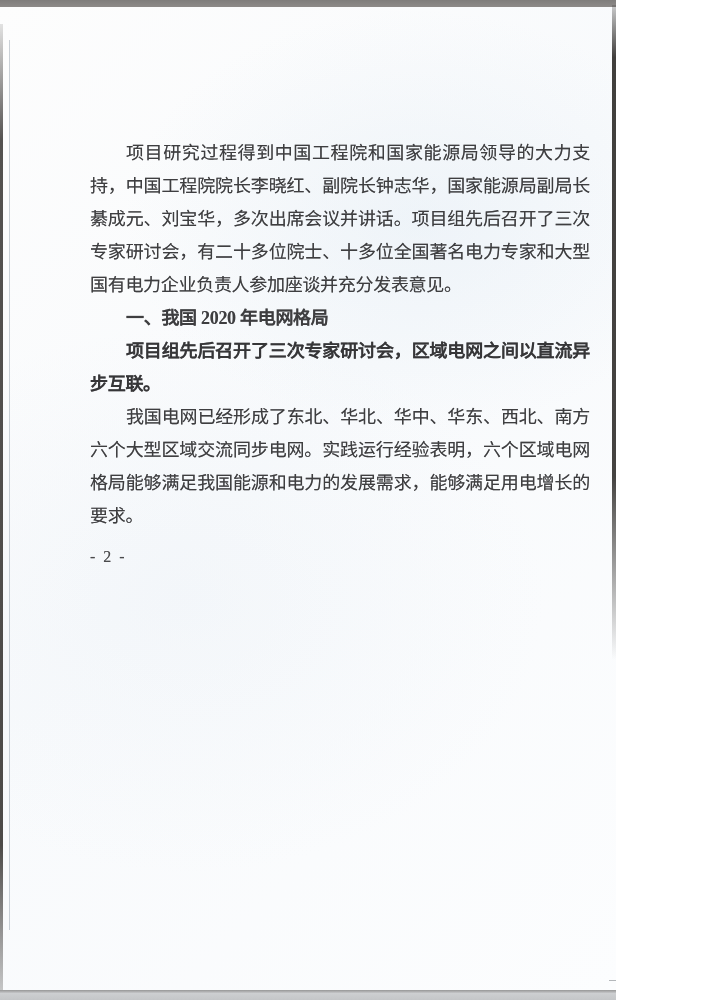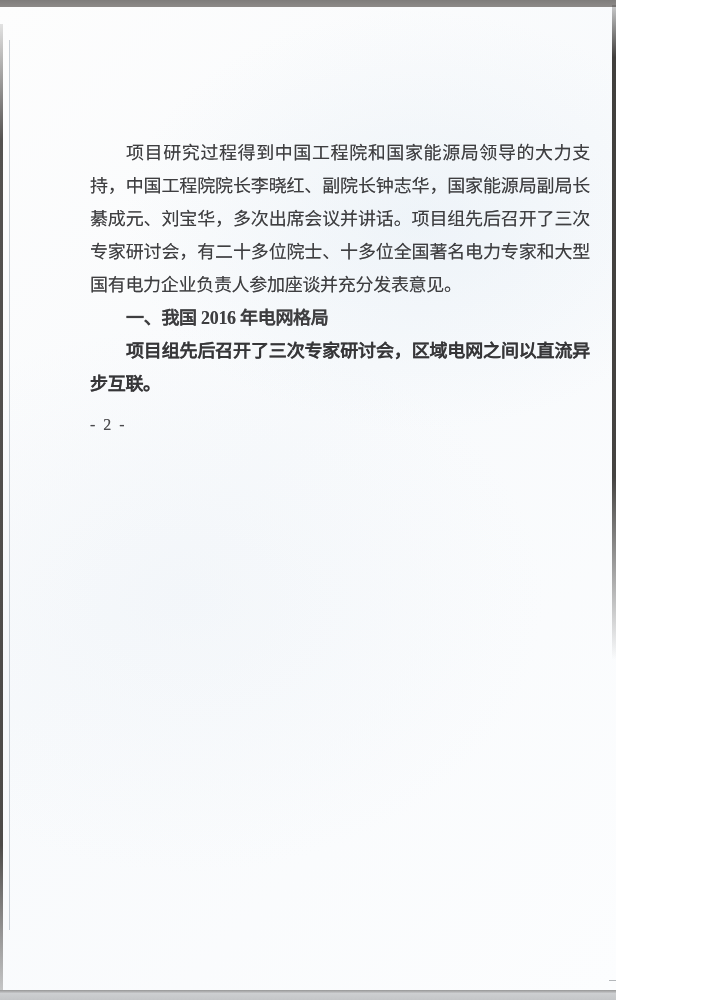--- a/index.html
+++ b/index.html
@@ -110,7 +110,7 @@
 
   <div class="doc-body">
     <p class="para">项目研究过程得到中国工程院和国家能源局领导的大力支持，中国工程院院长李晓红、副院长钟志华，国家能源局副局长綦成元、刘宝华，多次出席会议并讲话。项目组先后召开了三次专家研讨会，有二十多位院士、十多位全国著名电力专家和大型国有电力企业负责人参加座谈并充分发表意见。</p>
-    <p class="heading">一、我国 2016 年电网格局</p>
+    <p class="heading">一、我国 2020 年电网格局</p>
     <p class="emphasis">项目组先后召开了三次专家研讨会，区域电网之间以直流异步互联。</p>
     <p class="page-number">- 2 -</p>
   </div>

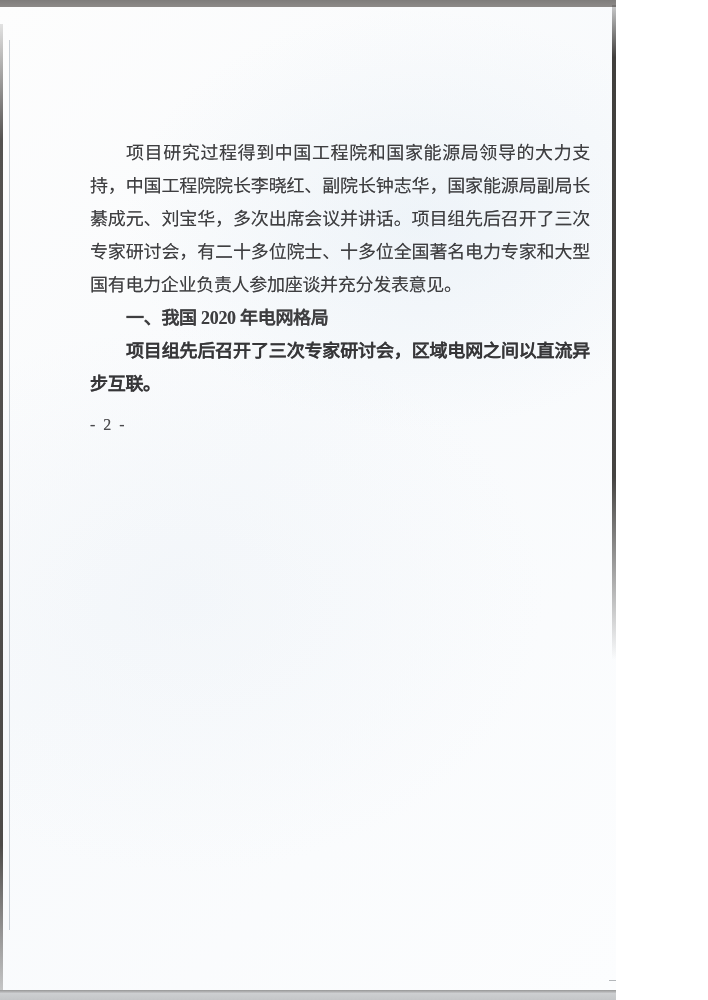--- a/index.html
+++ b/index.html
@@ -112,6 +112,7 @@
     <p class="para">项目研究过程得到中国工程院和国家能源局领导的大力支持，中国工程院院长李晓红、副院长钟志华，国家能源局副局长綦成元、刘宝华，多次出席会议并讲话。项目组先后召开了三次专家研讨会，有二十多位院士、十多位全国著名电力专家和大型国有电力企业负责人参加座谈并充分发表意见。</p>
     <p class="heading">一、我国 2020 年电网格局</p>
     <p class="emphasis">项目组先后召开了三次专家研讨会，区域电网之间以直流异步互联。</p>
+    <p class="para">我国电网已经形成了东北、华北、华中、华东、西北、南方六个大型区域交流同步电网。实践运行经验表明，六个区域电网格局能够满足我国能源和电力的发展需求，能够满足用电增长的要求。</p>
     <p class="page-number">- 2 -</p>
   </div>
 

